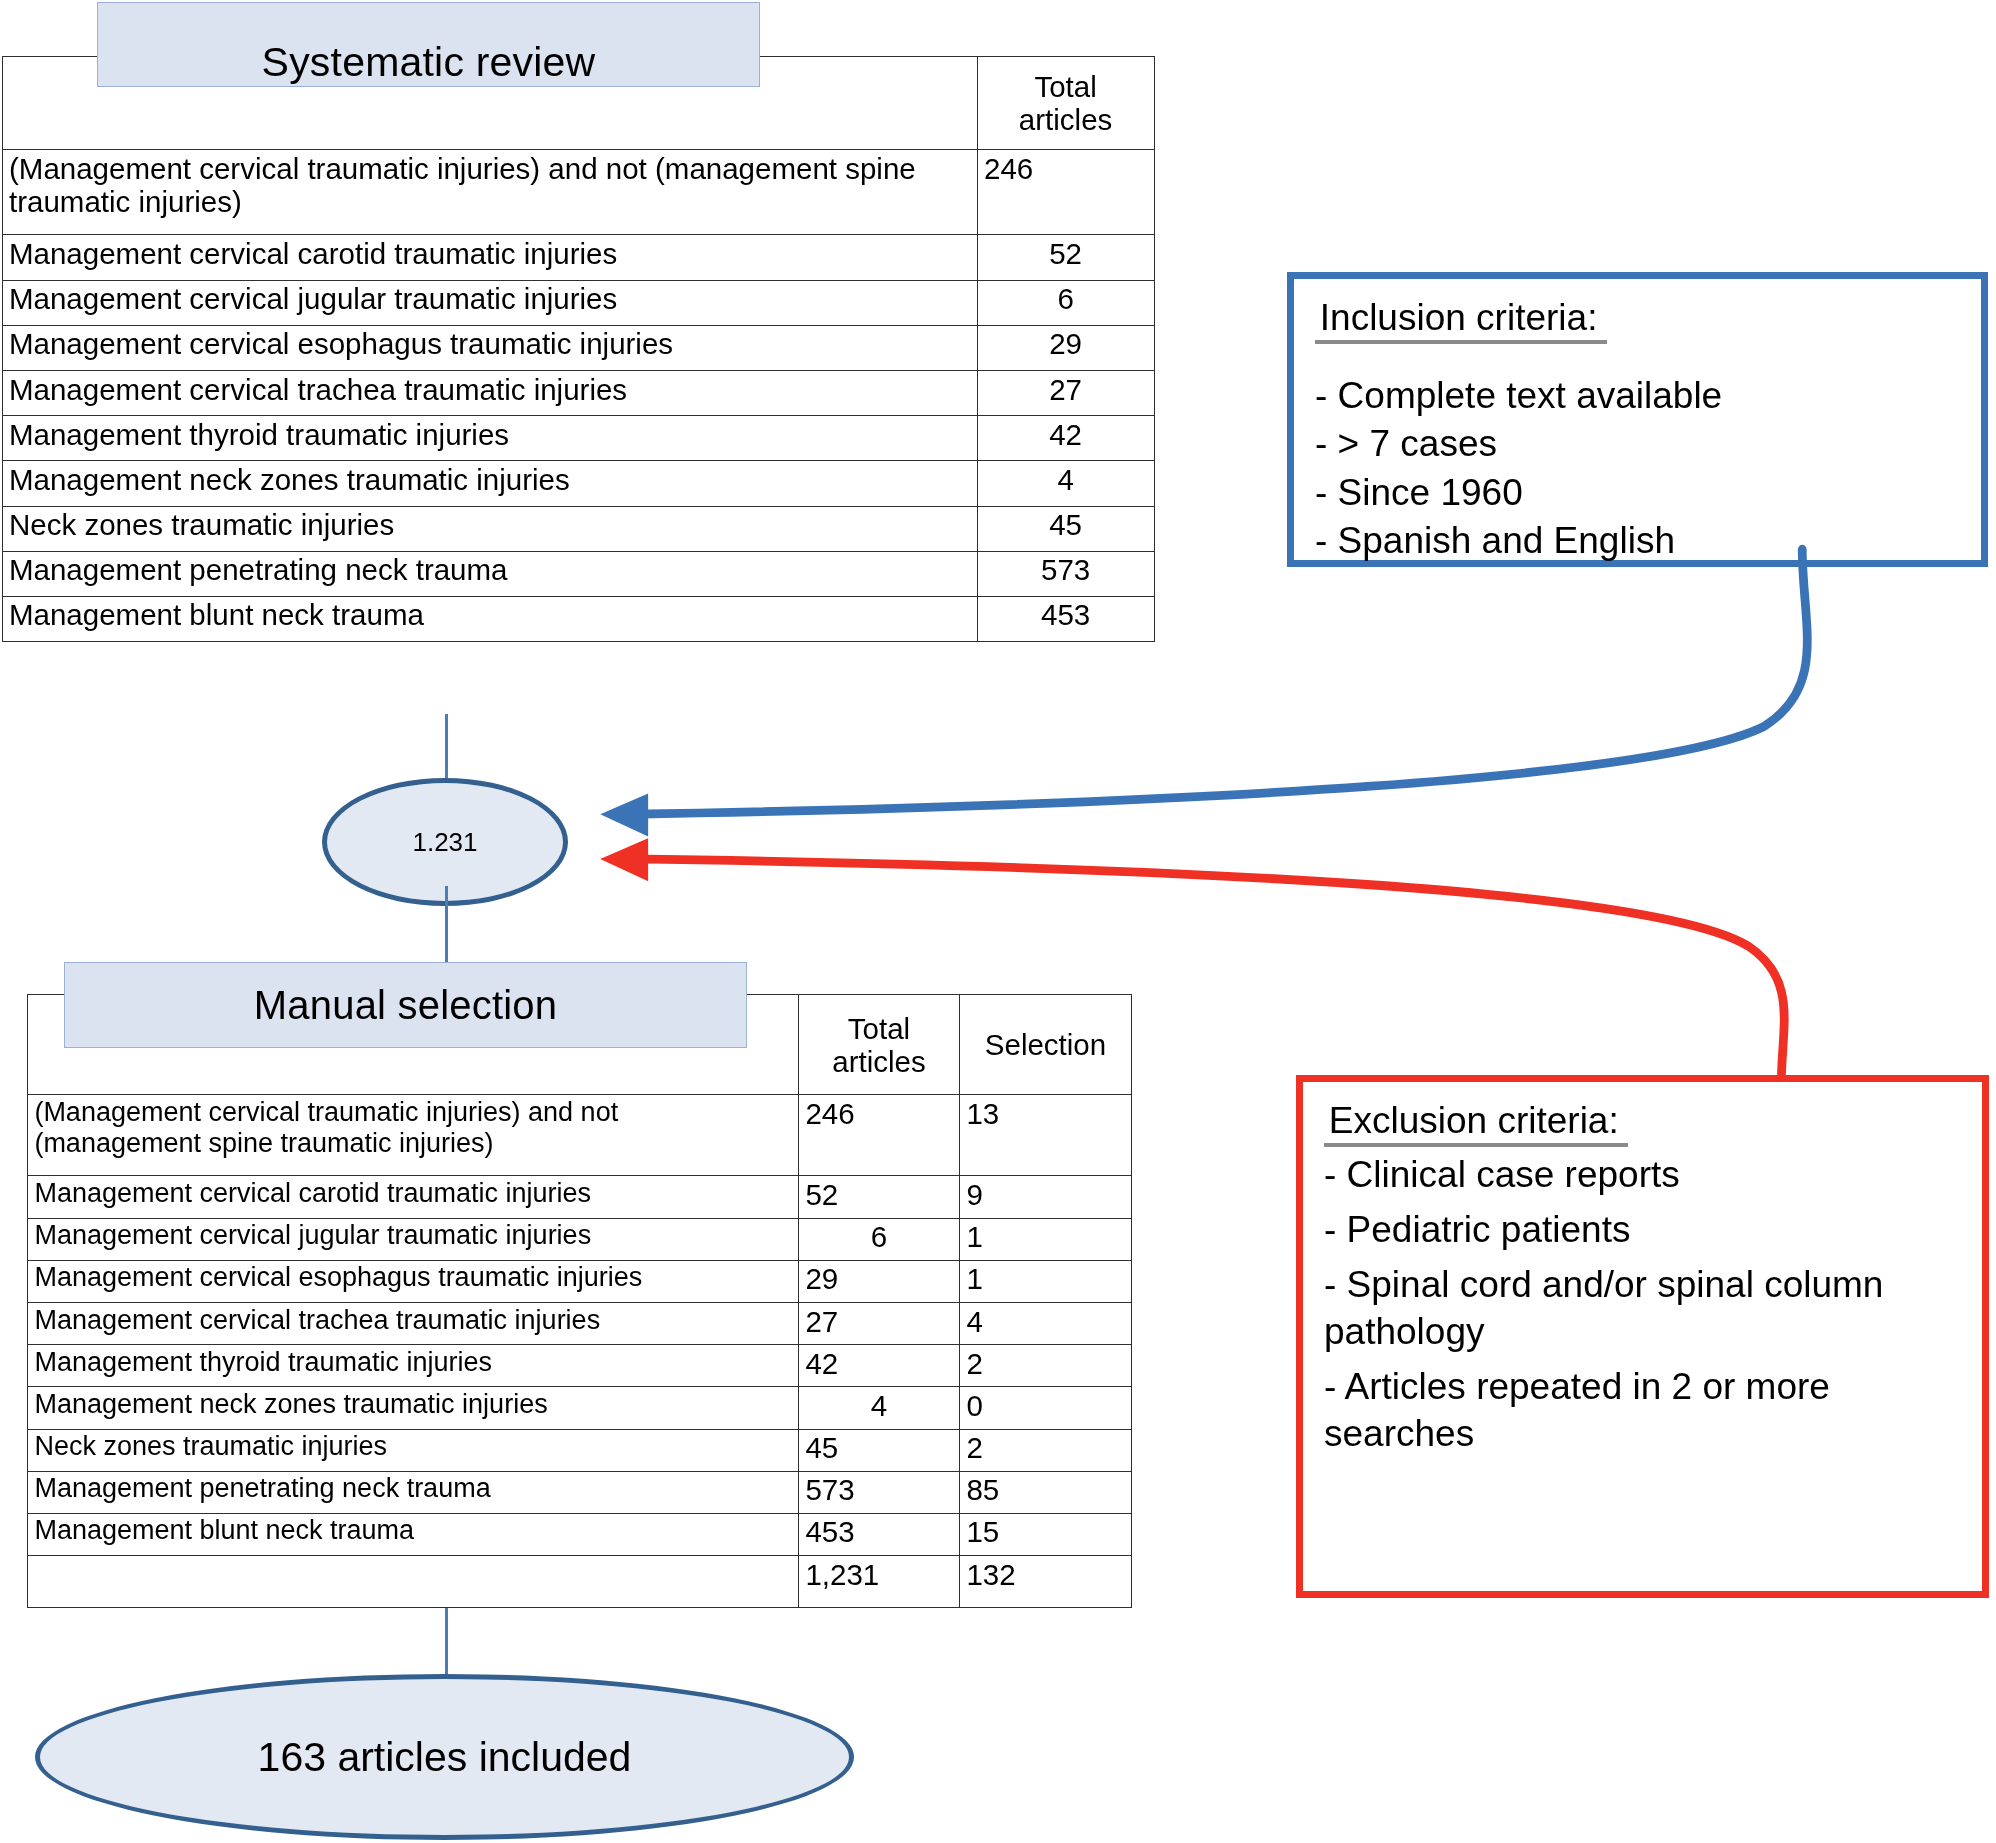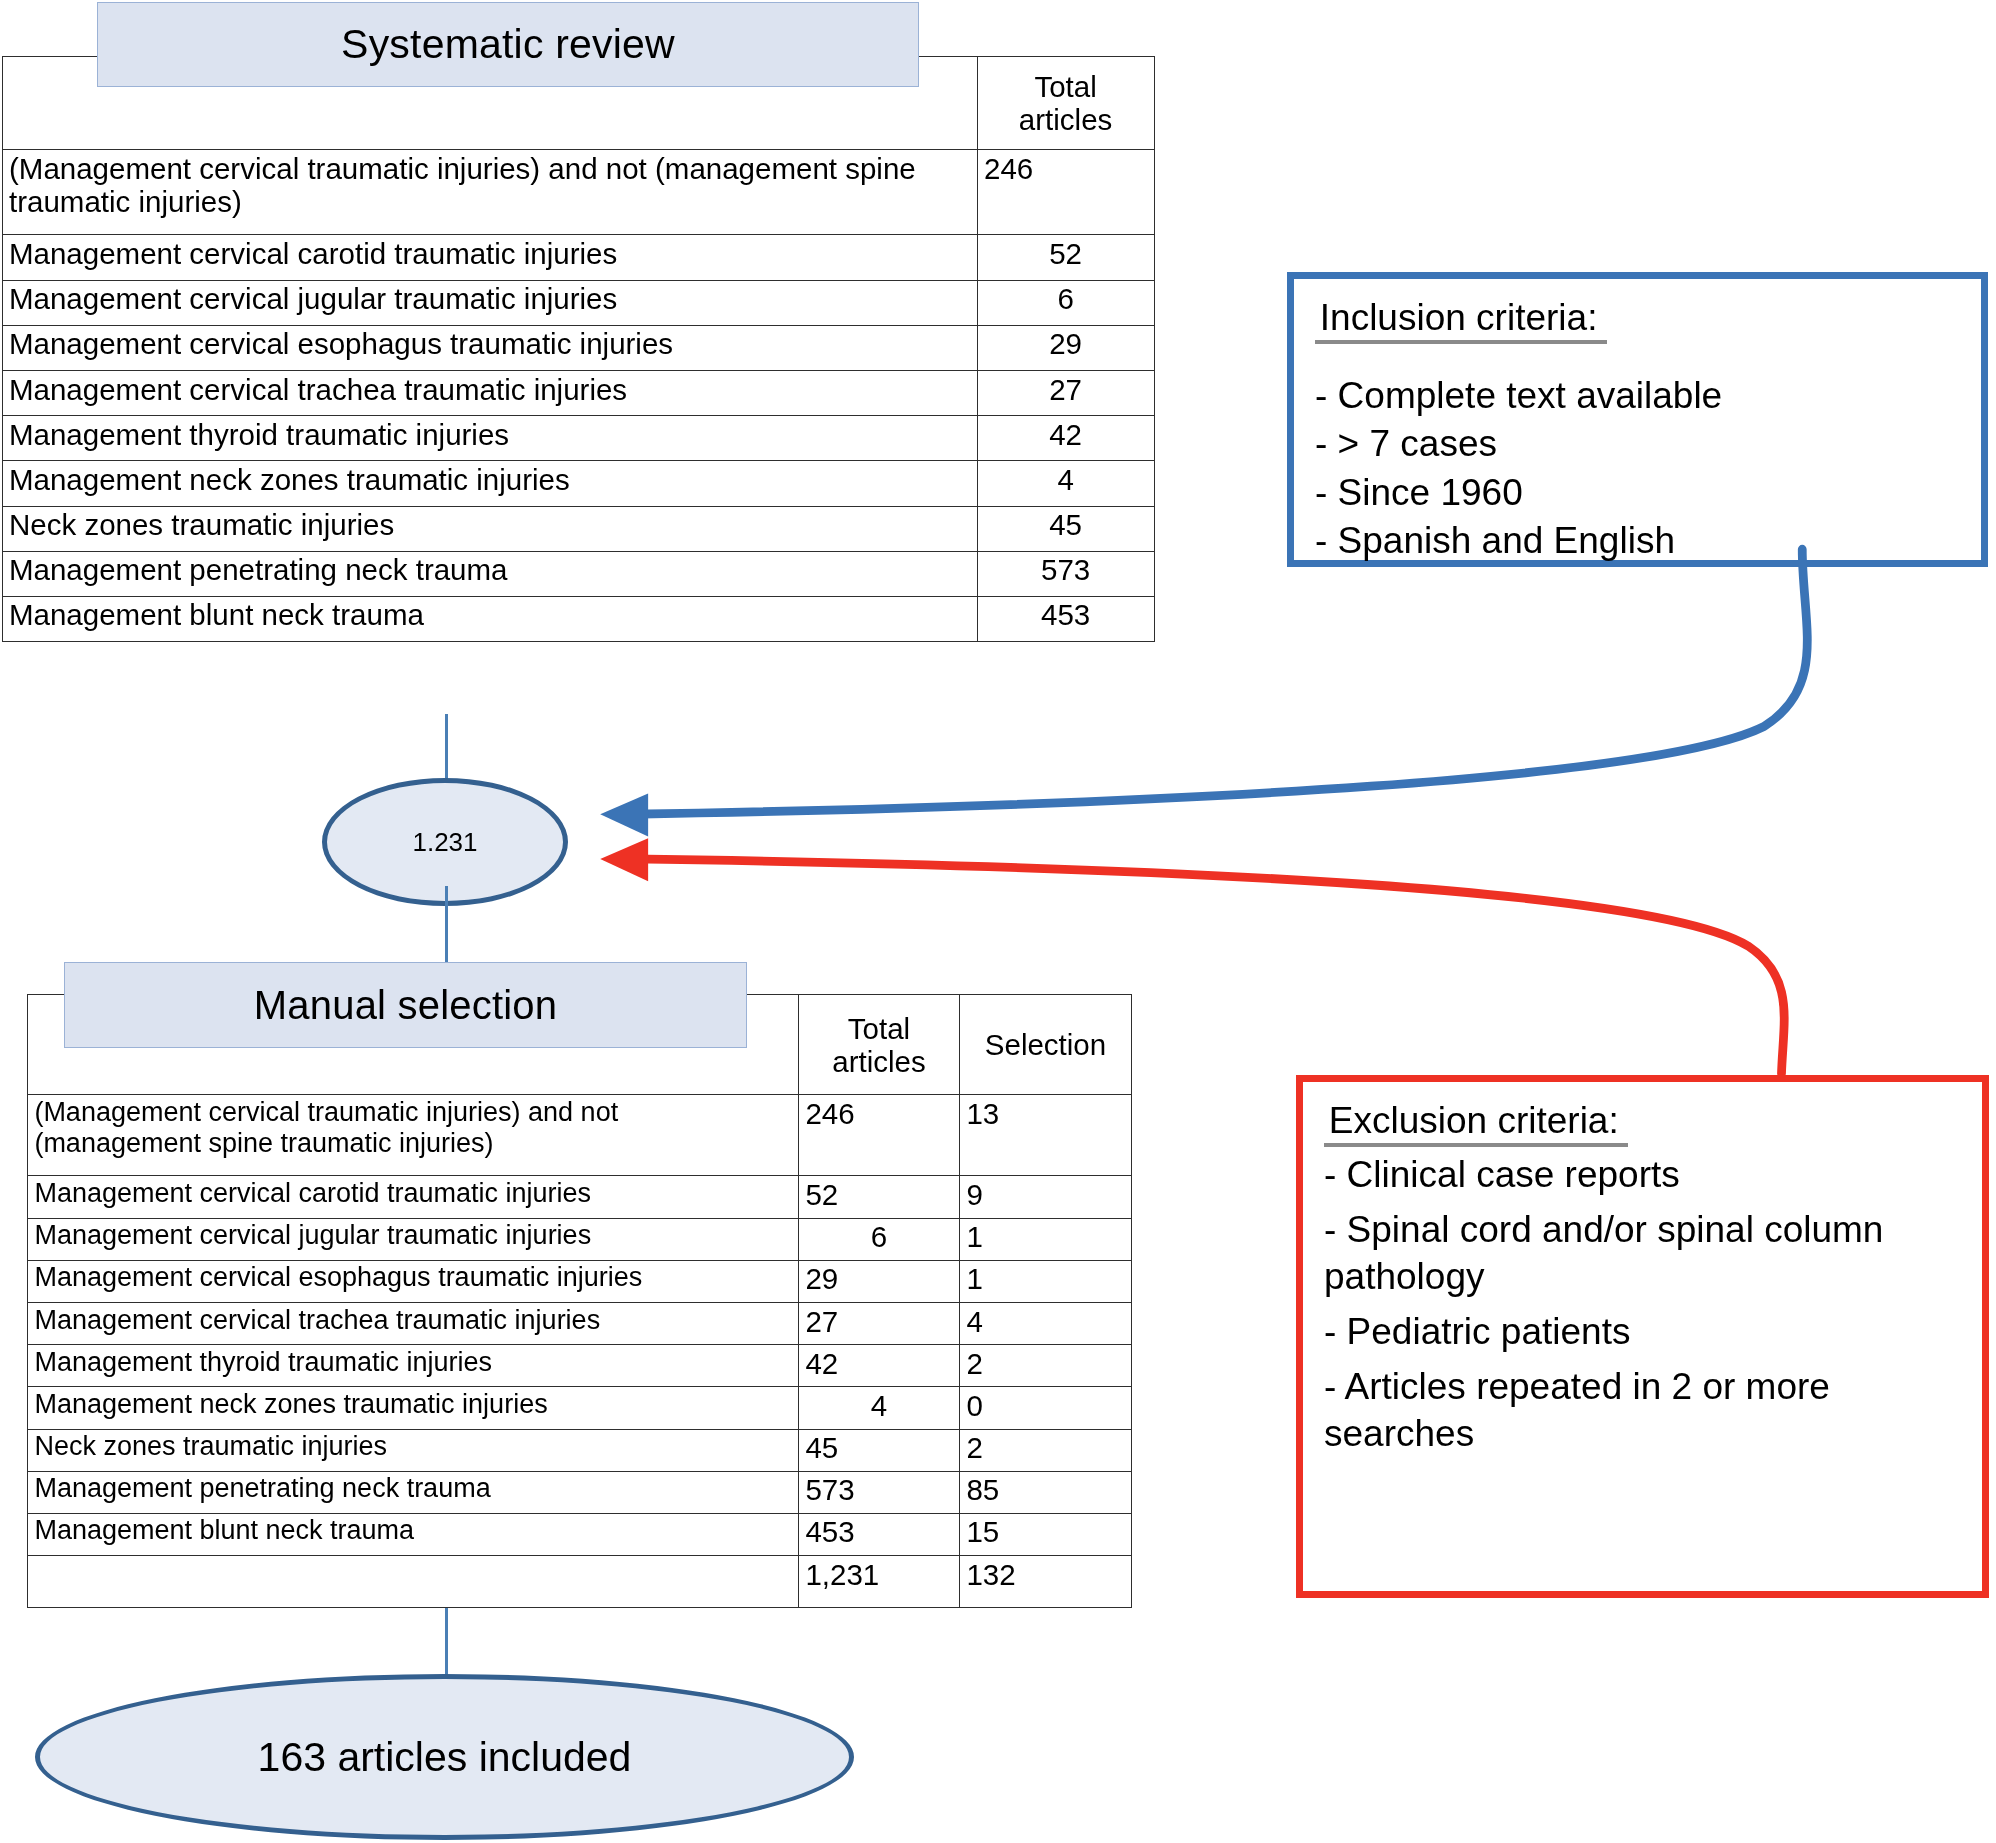--- a/index.html
+++ b/index.html
@@ -156,7 +156,7 @@
   </table>
 </div>
 
-<div class="abs title-plate" style="left:97px;top:2.4px;width:822px;height:85px;">
+<div class="abs title-plate" style="left:97px;top:2.4px;width:663px;height:85px;align-items:flex-end;">
   <span>Systematic review</span>
 </div>
 

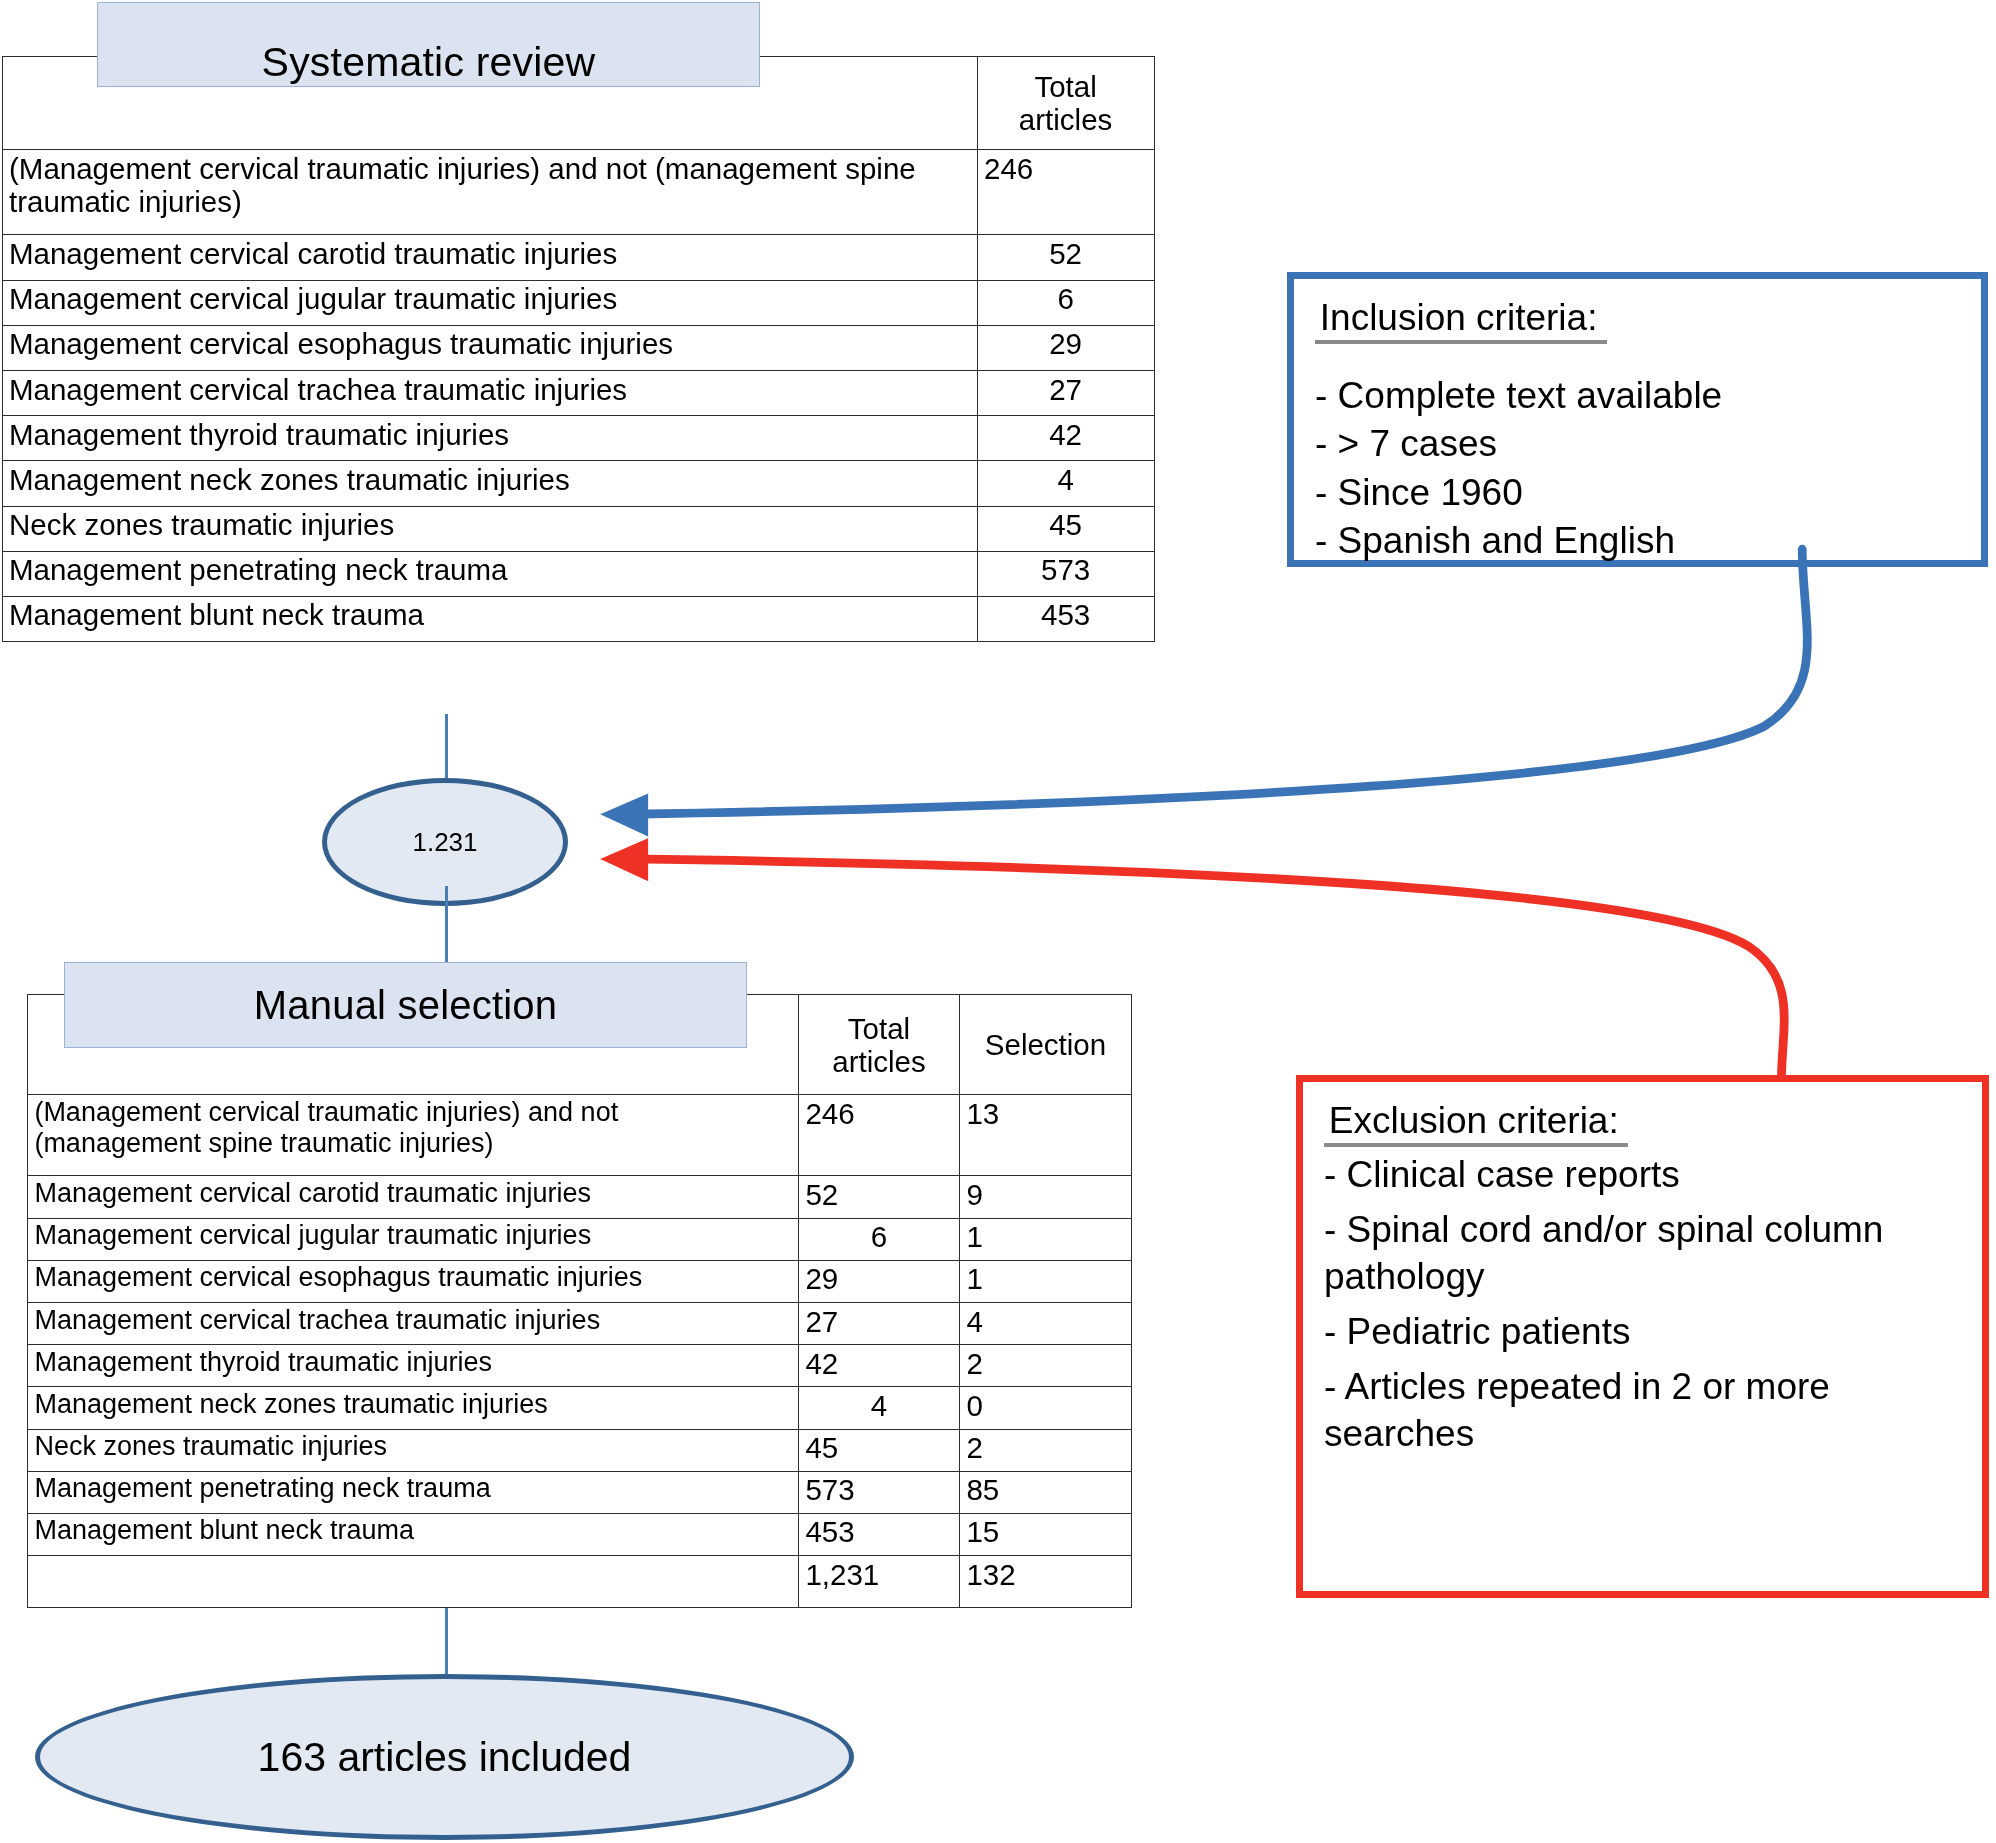--- a/index.html
+++ b/index.html
@@ -267,8 +267,8 @@
   <div class="crit-title">Exclusion criteria:</div>
   <ul class="crit-list">
     <li>- Clinical case reports</li>
+    <li>- Pediatric patients</li>
     <li>- Spinal cord and/or spinal column pathology</li>
-    <li>- Pediatric patients</li>
     <li>- Articles repeated in 2 or more searches</li>
   </ul>
 </div>

